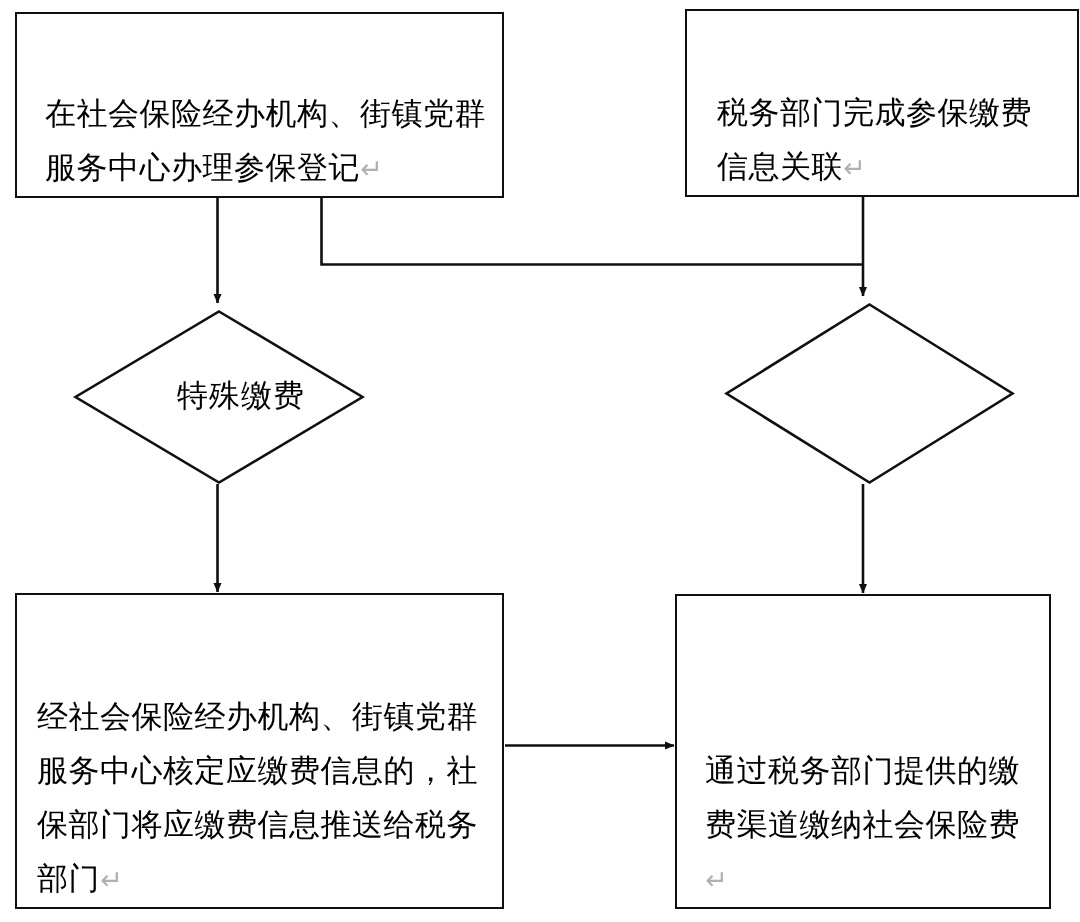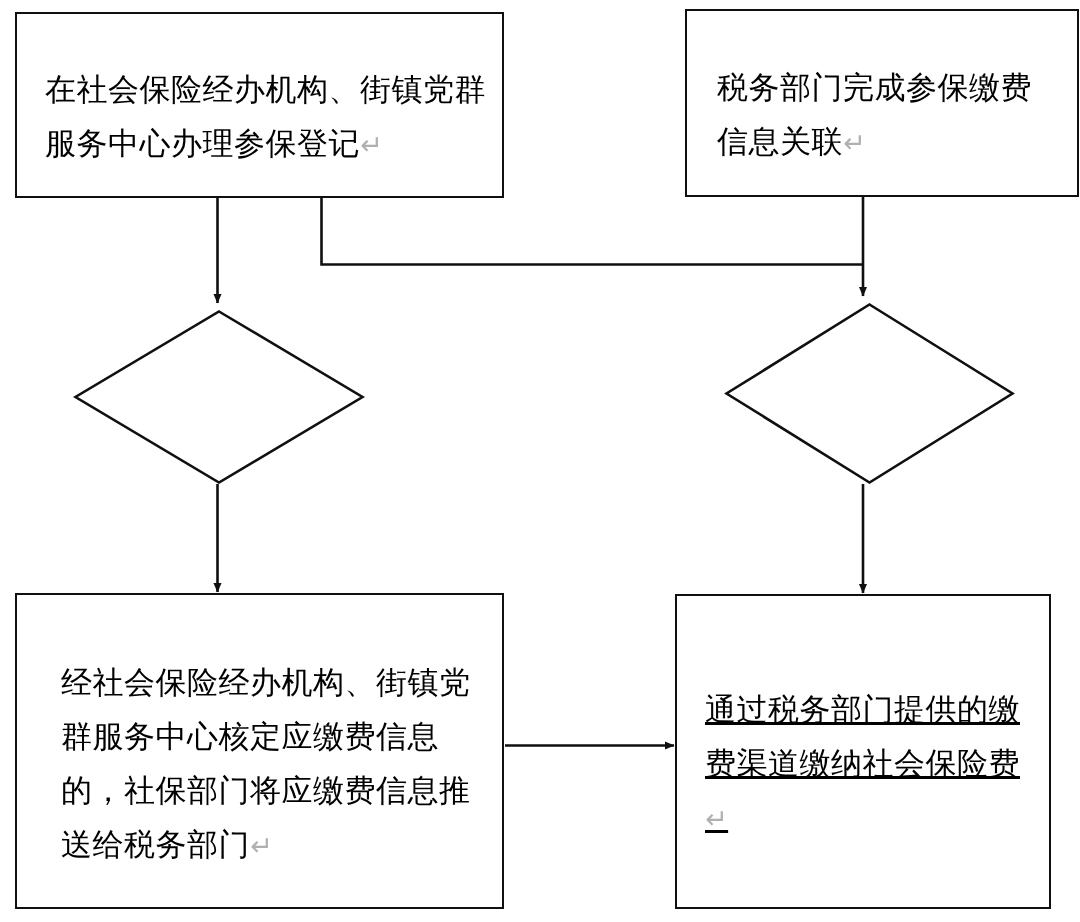--- a/index.html
+++ b/index.html
@@ -34,7 +34,7 @@
     background: #ffffff;
     display: flex;
     flex-direction: column;
-    justify-content: center;
+    justify-content: flex-end;
   }
   .node-text {
     font-size: 31px;

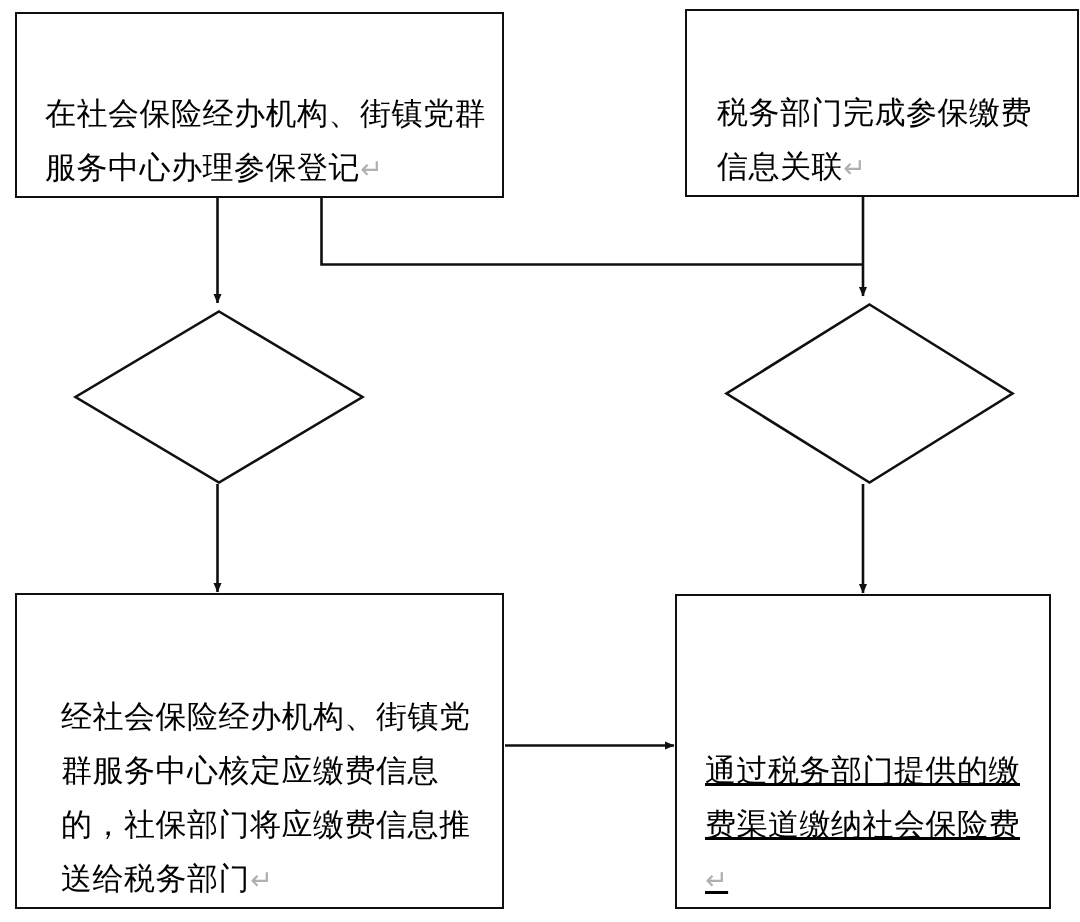--- a/index.html
+++ b/index.html
@@ -156,6 +156,7 @@
     <svg width="290" height="174" viewBox="0 0 290 174" xmlns="http://www.w3.org/2000/svg">
       <polygon points="145,1.5 288.5,87 145,172.5 1.5,87" fill="#ffffff" stroke="#101010" stroke-width="2.6" stroke-linejoin="miter"></polygon>
     </svg>
+    <div class="diamond-label">特殊缴费</div>
   </div>
 
   <div class="node-diamond" id="dia-daily">

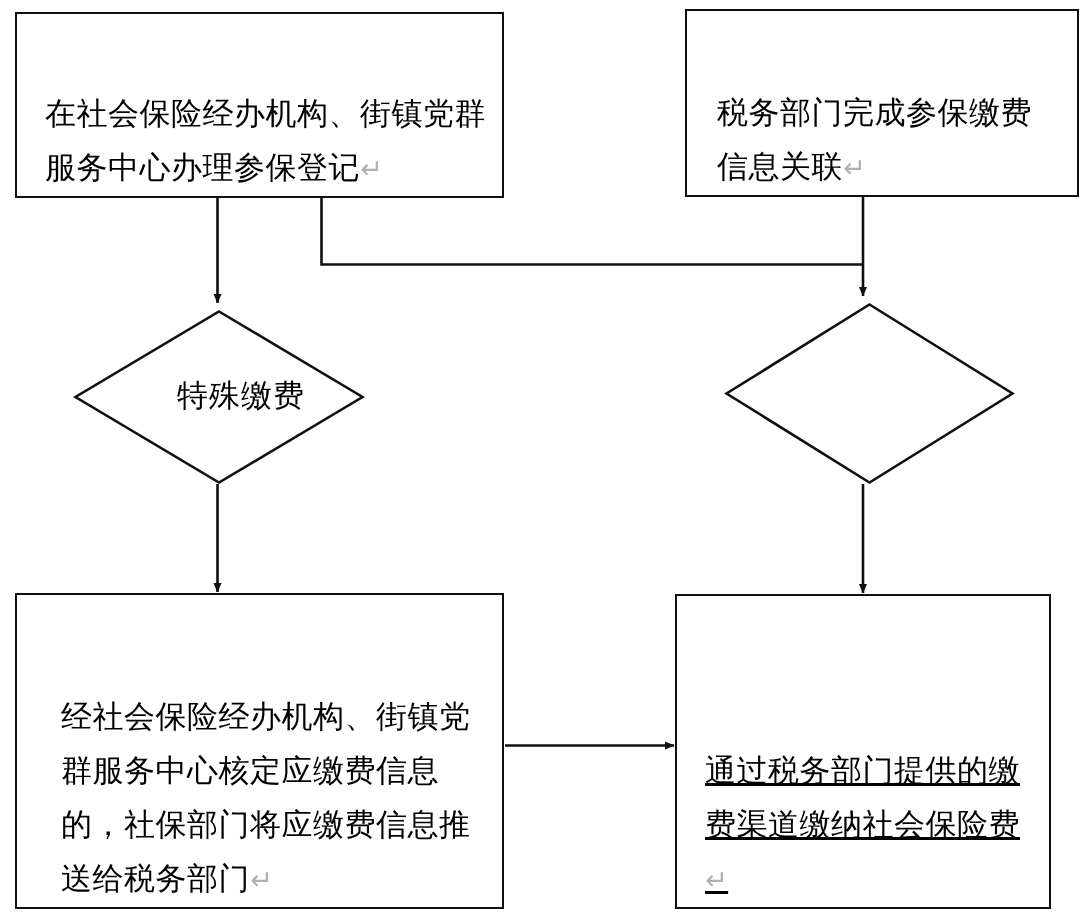--- a/index.html
+++ b/index.html
@@ -64,7 +64,7 @@
   #box-push-info {
     left: 15px;  top: 593px; width: 489px;  height: 316px;
   }
-  #box-push-info .node-text { padding: 26px 14px 0 44px; }
+  #box-push-info .node-text { padding: 26px 14px 0 20px; }
 
   #box-pay-channel {
     left: 675px; top: 594px; width: 376px;  height: 315px; text-decoration: underline;

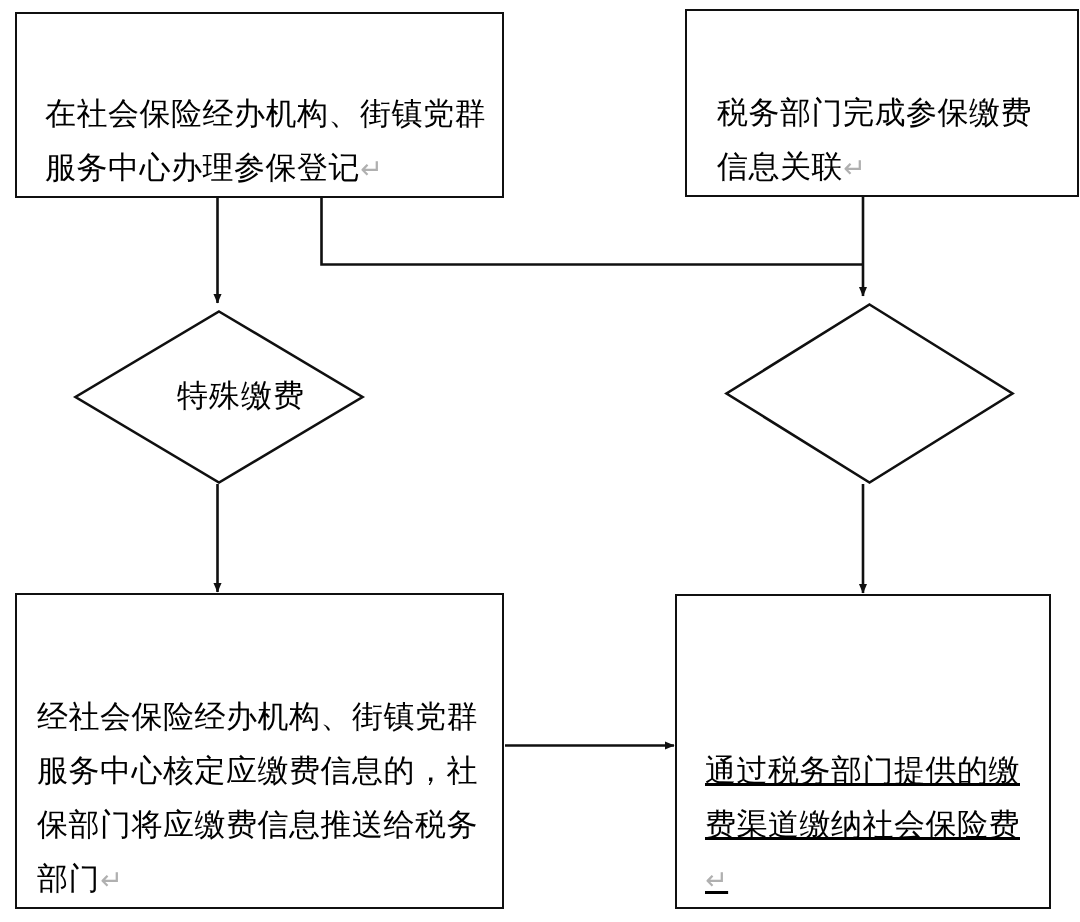--- a/index.html
+++ b/index.html
@@ -67,7 +67,7 @@
   #box-push-info .node-text { padding: 26px 14px 0 20px; }
 
   #box-pay-channel {
-    left: 675px; top: 594px; width: 376px;  height: 315px; text-decoration: underline;
+    left: 675px; top: 594px; width: 376px;  height: 315px;
   }
   #box-pay-channel .node-text { padding: 26px 14px 0 28px; }
 

